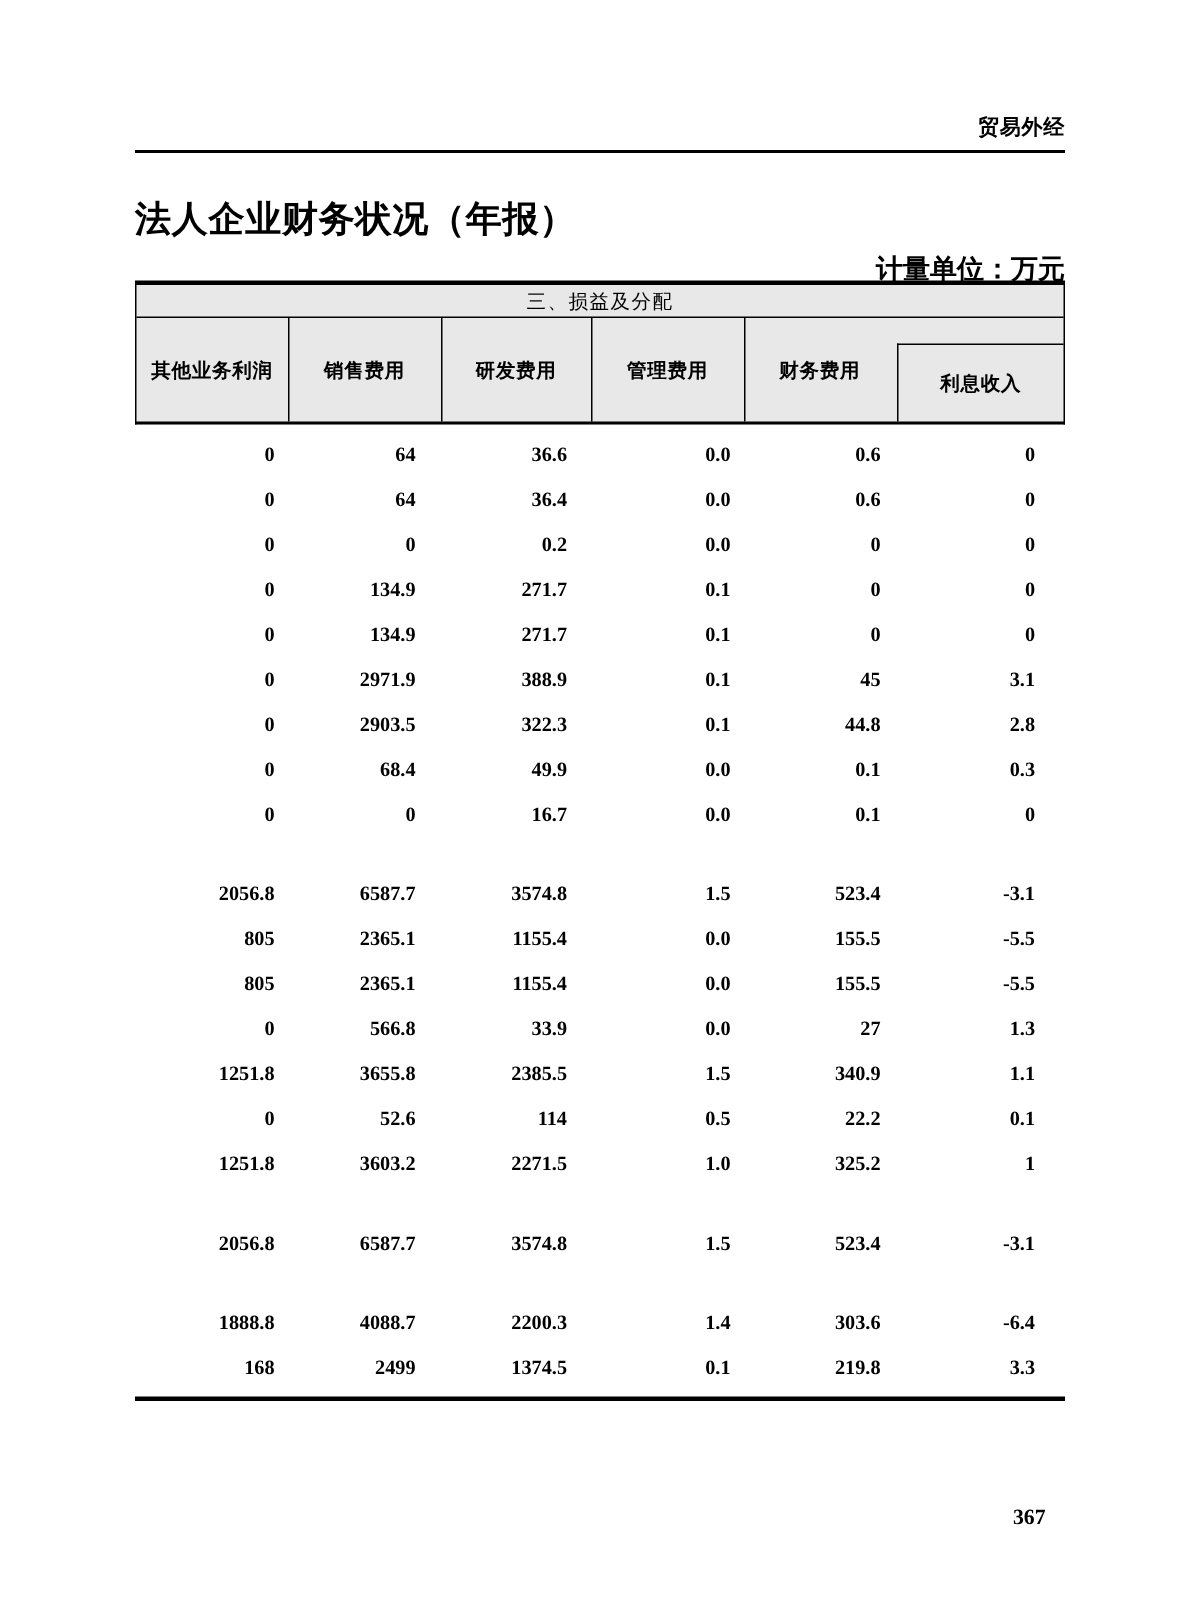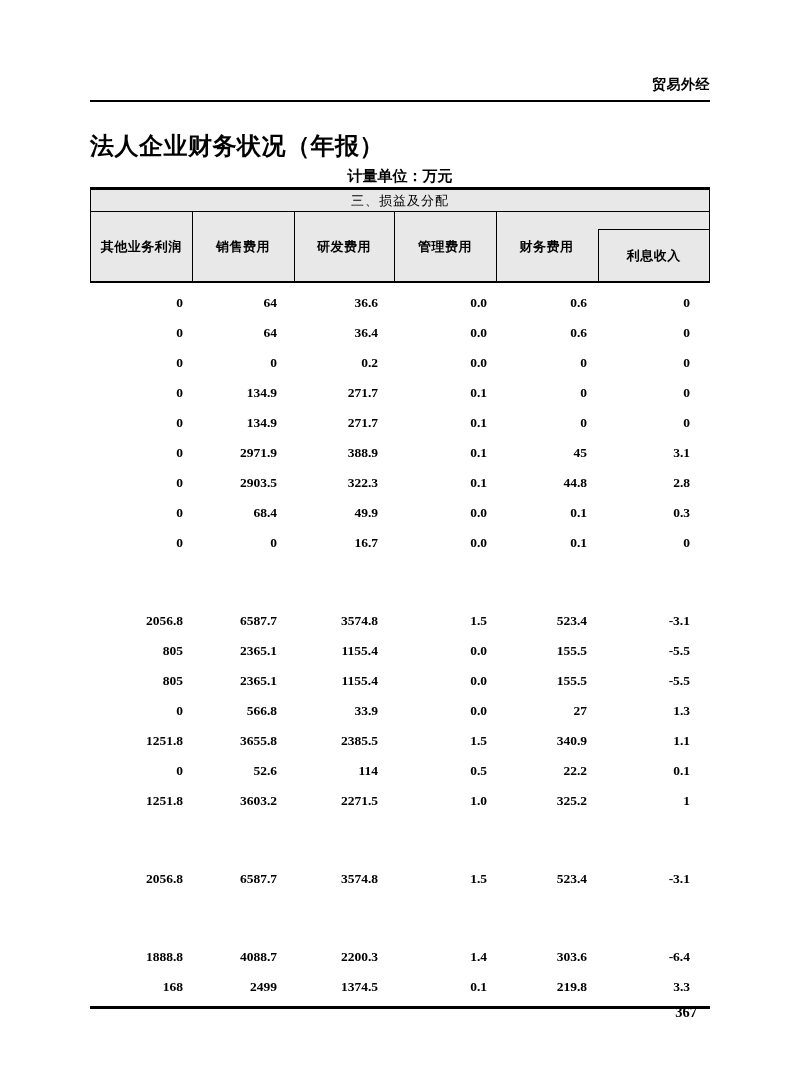--- a/index.html
+++ b/index.html
@@ -32,9 +32,9 @@
   
   .unit-note {
     position:absolute; left:90px; top:167px; width:620px;
-    text-align:center;
-    font-family:"Liberation Sans", sans-serif;
-    font-size:15px; font-weight:700;
+    text-align:right;
+    font-family:"Liberation Sans", sans-serif;
+    font-size:18px; font-weight:700;
   }
   
   .fin-table {

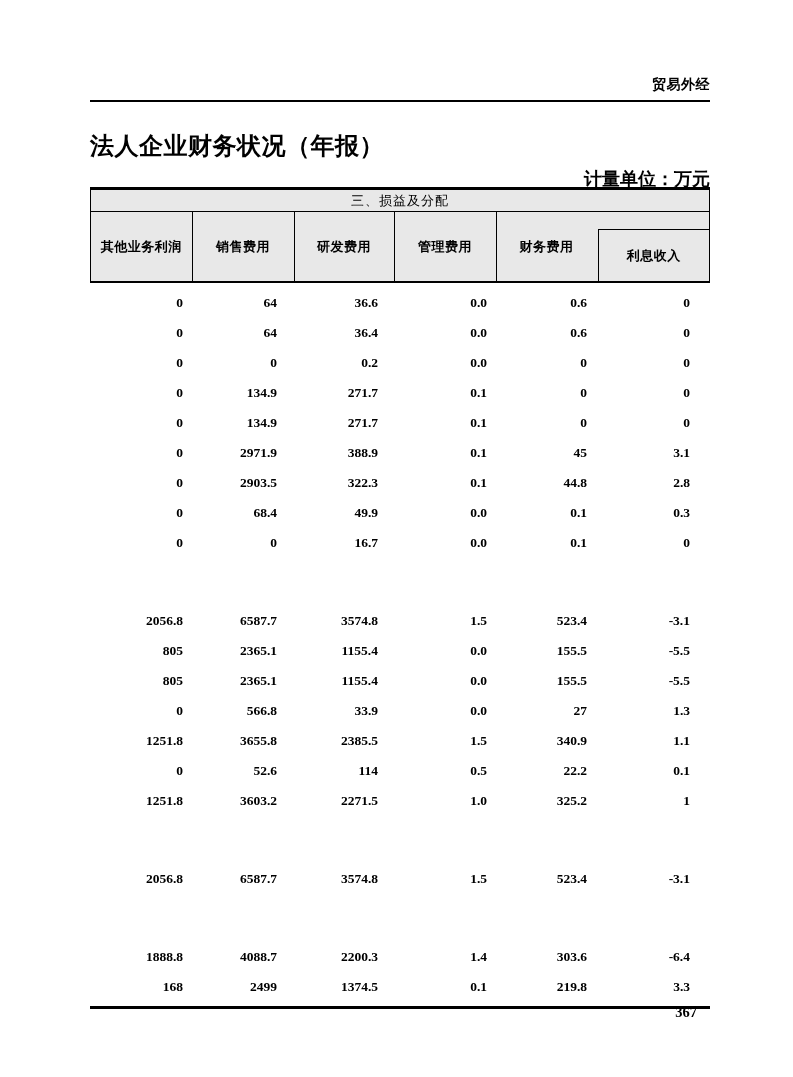--- a/index.html
+++ b/index.html
@@ -85,7 +85,7 @@
   }
   
   .table-body { padding-top:5px; padding-bottom:4px; border-bottom:3px solid #000; }
-  .group + .group { margin-top:48px; }
+  .group + .group { margin-top:23px; }
   .row { display:flex; height:30px; }
   .cell {
     display:flex; align-items:center; justify-content:flex-end;

